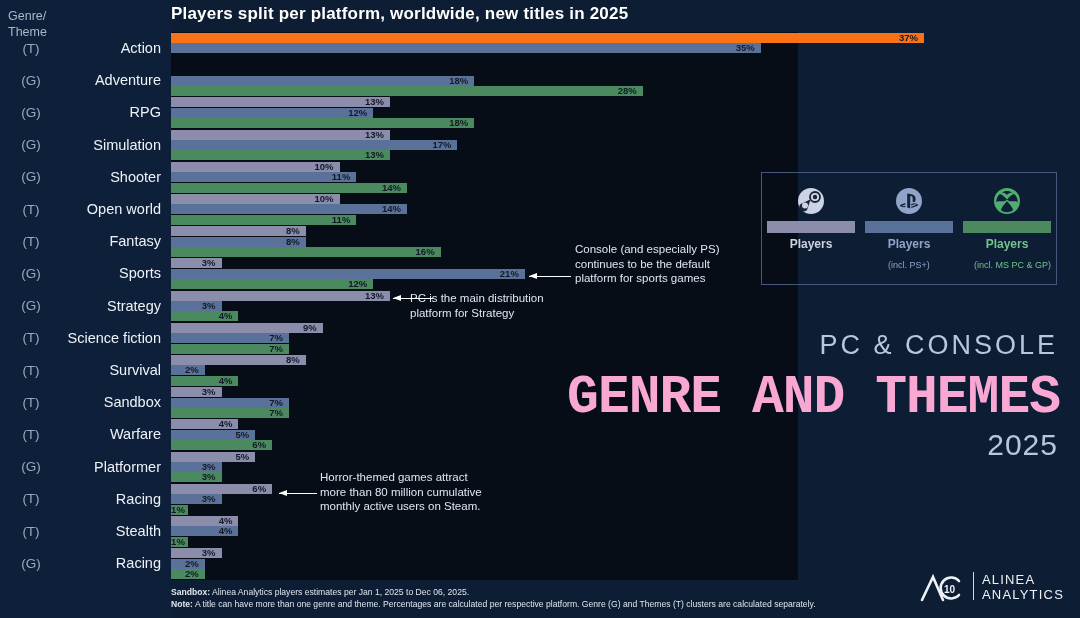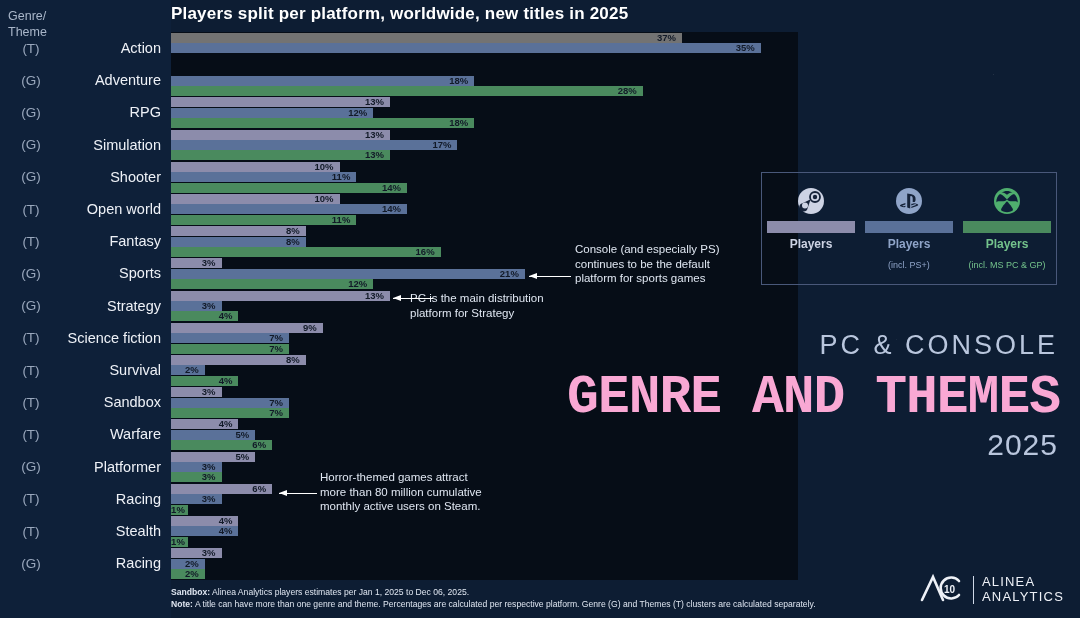--- a/index.html
+++ b/index.html
@@ -198,7 +198,7 @@
 <div id="chart-title">Players split per platform, worldwide, new titles in 2025</div>
 
 <div id="plot">
-    <div class="bar" style="top: 1px; width: 511px; background: #737373;">
+    <div class="bar" style="top: 1px; width: 753px; background: #f97316;">
       <span class="val">37%</span>
     </div>
     <div class="bar" style="top: 11.4px; width: 589.75px; background: rgb(90, 113, 153);">

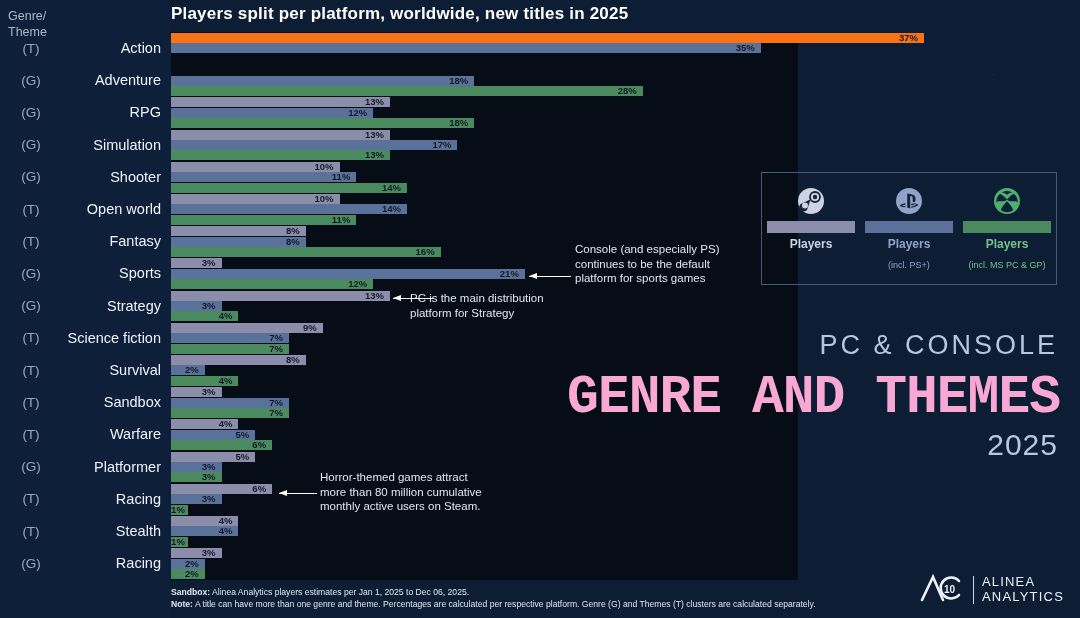--- a/index.html
+++ b/index.html
@@ -387,7 +387,7 @@
       </div>
       <div class="leg-swatch" style="background: rgb(74, 138, 94);"></div>
       <div class="leg-main" style="color: rgb(116, 195, 140);">Players</div>
-      <div class="leg-sub" style="color: rgb(116, 195, 140);">(incl. MS PC &amp; GP)</div>
+      <div class="leg-sub" style="color: rgb(116, 195, 140); text-align: right;">(incl. MS PC &amp; GP)</div>
     </div>
   </div>
 

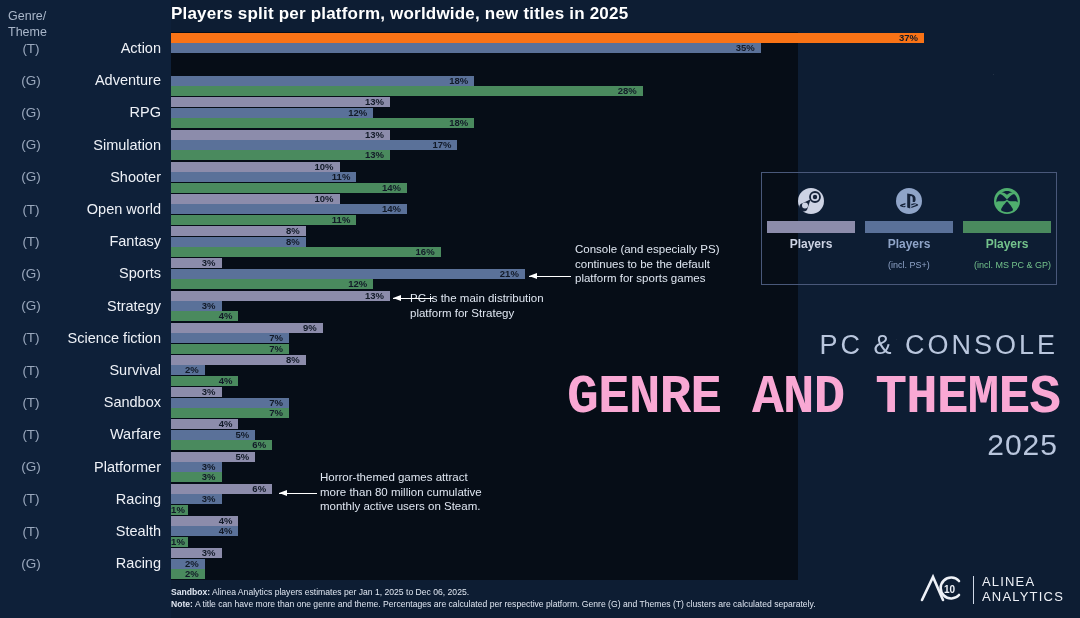--- a/index.html
+++ b/index.html
@@ -107,7 +107,7 @@
   #footer b{font-weight:700;}
   #logo{
     position:absolute;right:16px;bottom:14px;
-    display:flex;align-items:flex-end;gap:8px;
+    display:flex;align-items:flex-start;gap:8px;
   }
   #logo .mark{position:relative;width:46px;height:32px;}
   #logo .bar-sep{width:1px;height:28px;background:#cfd8e7;}

